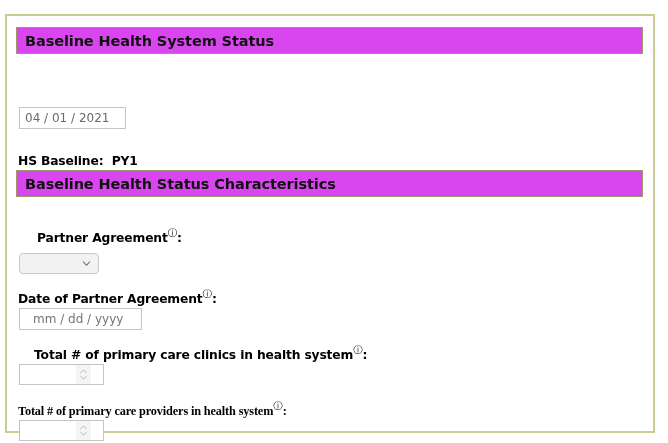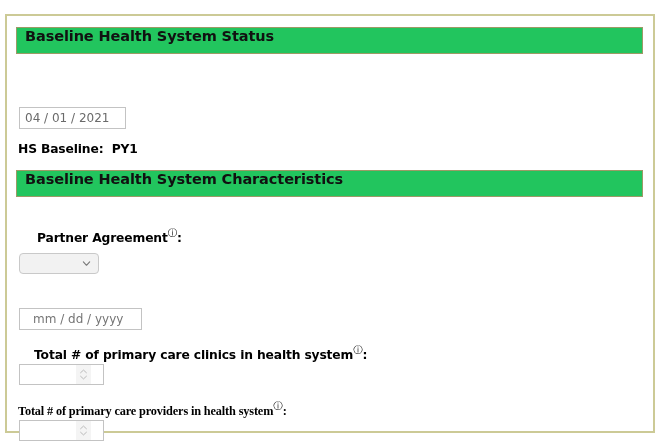--- a/index.html
+++ b/index.html
@@ -33,11 +33,11 @@
     left: 9px;
     width: 627px;
     height: 27px;
-    background: #22c55e;
+    background: #d946ef;
     border: 1px solid #9c9a66;
     box-sizing: border-box;
     display: flex;
-    align-items: flex-start;
+    align-items: center;
   }
   .section-header-title {
     font-size: 14.5px;

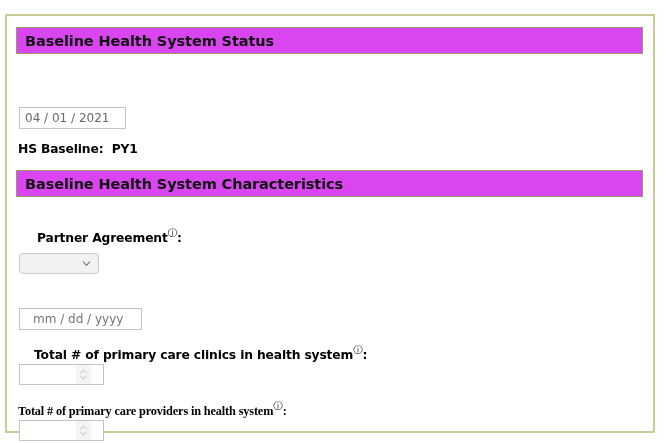--- a/index.html
+++ b/index.html
@@ -76,6 +76,7 @@
     color: #000000;
     white-space: nowrap;
     letter-spacing: -0.15px;
+    margin-top: 12px;
   }
 
   

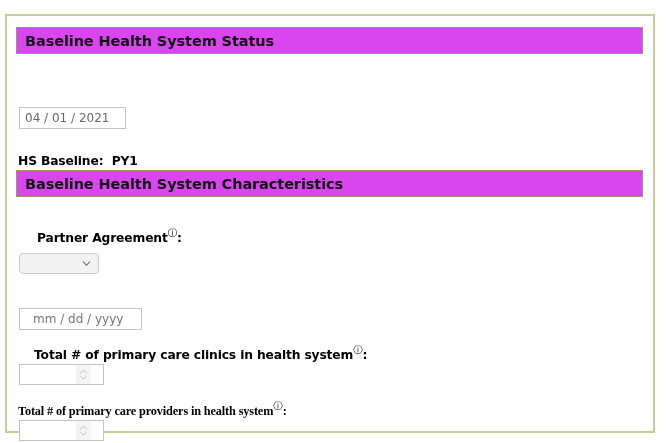--- a/index.html
+++ b/index.html
@@ -170,7 +170,7 @@
   </div>
 
   <div id="section-header-characteristics" class="section-header">
-    <span class="section-header-title">Baseline Health System Characteristics</span>
+    <span class="section-header-title">Baseline Health Status Characteristics</span>
   </div>
 
   <div class="field-label" style="left:11px; top:212px;margin-left:19px;">

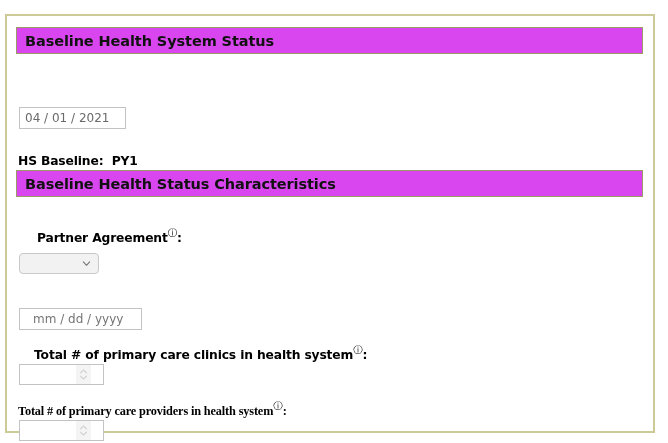--- a/index.html
+++ b/index.html
@@ -184,6 +184,9 @@
     </svg>
   </div>
 
+  <div class="field-label" style="left:11px; top:273px;">
+    <span>Date of Partner Agreement</span><span class="help-icon">ⓘ</span><span>:</span>
+  </div>
 
   <input class="text-input" type="text" style="left: 12px; top: 292px; width: 123px; padding-left: 13px;" placeholder="mm / dd / yyyy">
 

